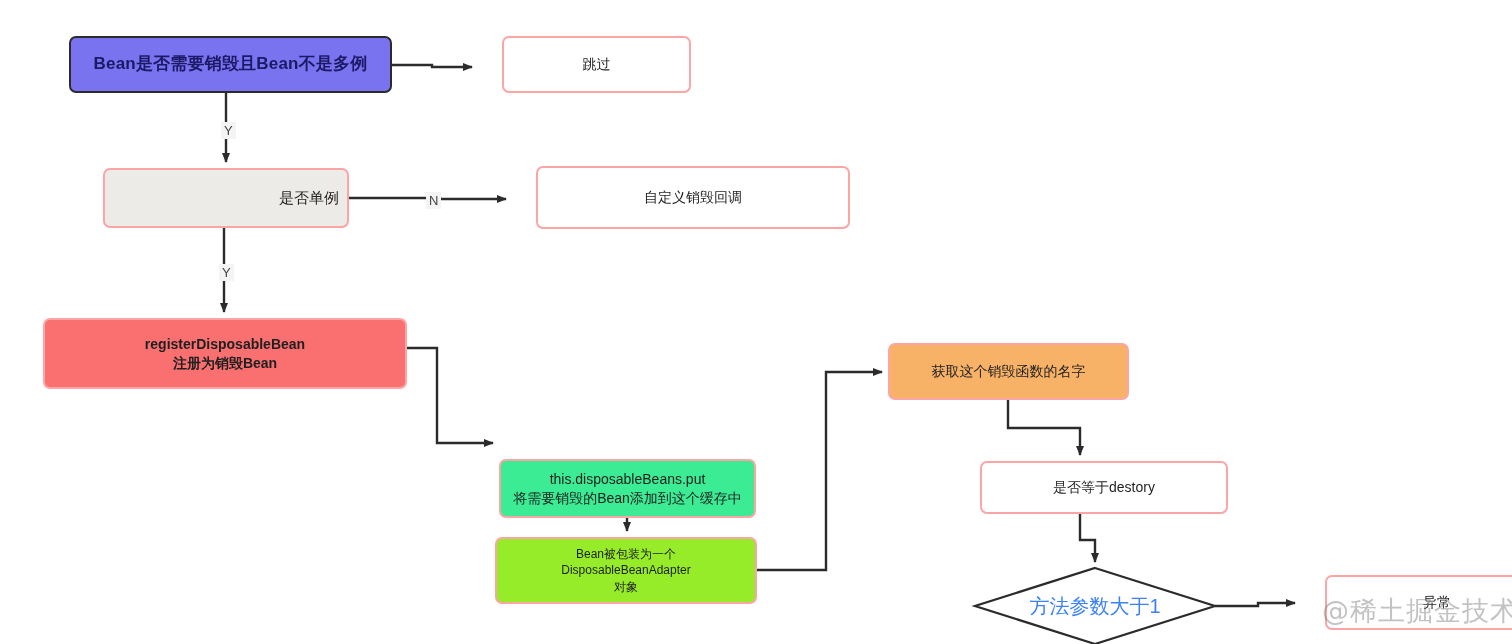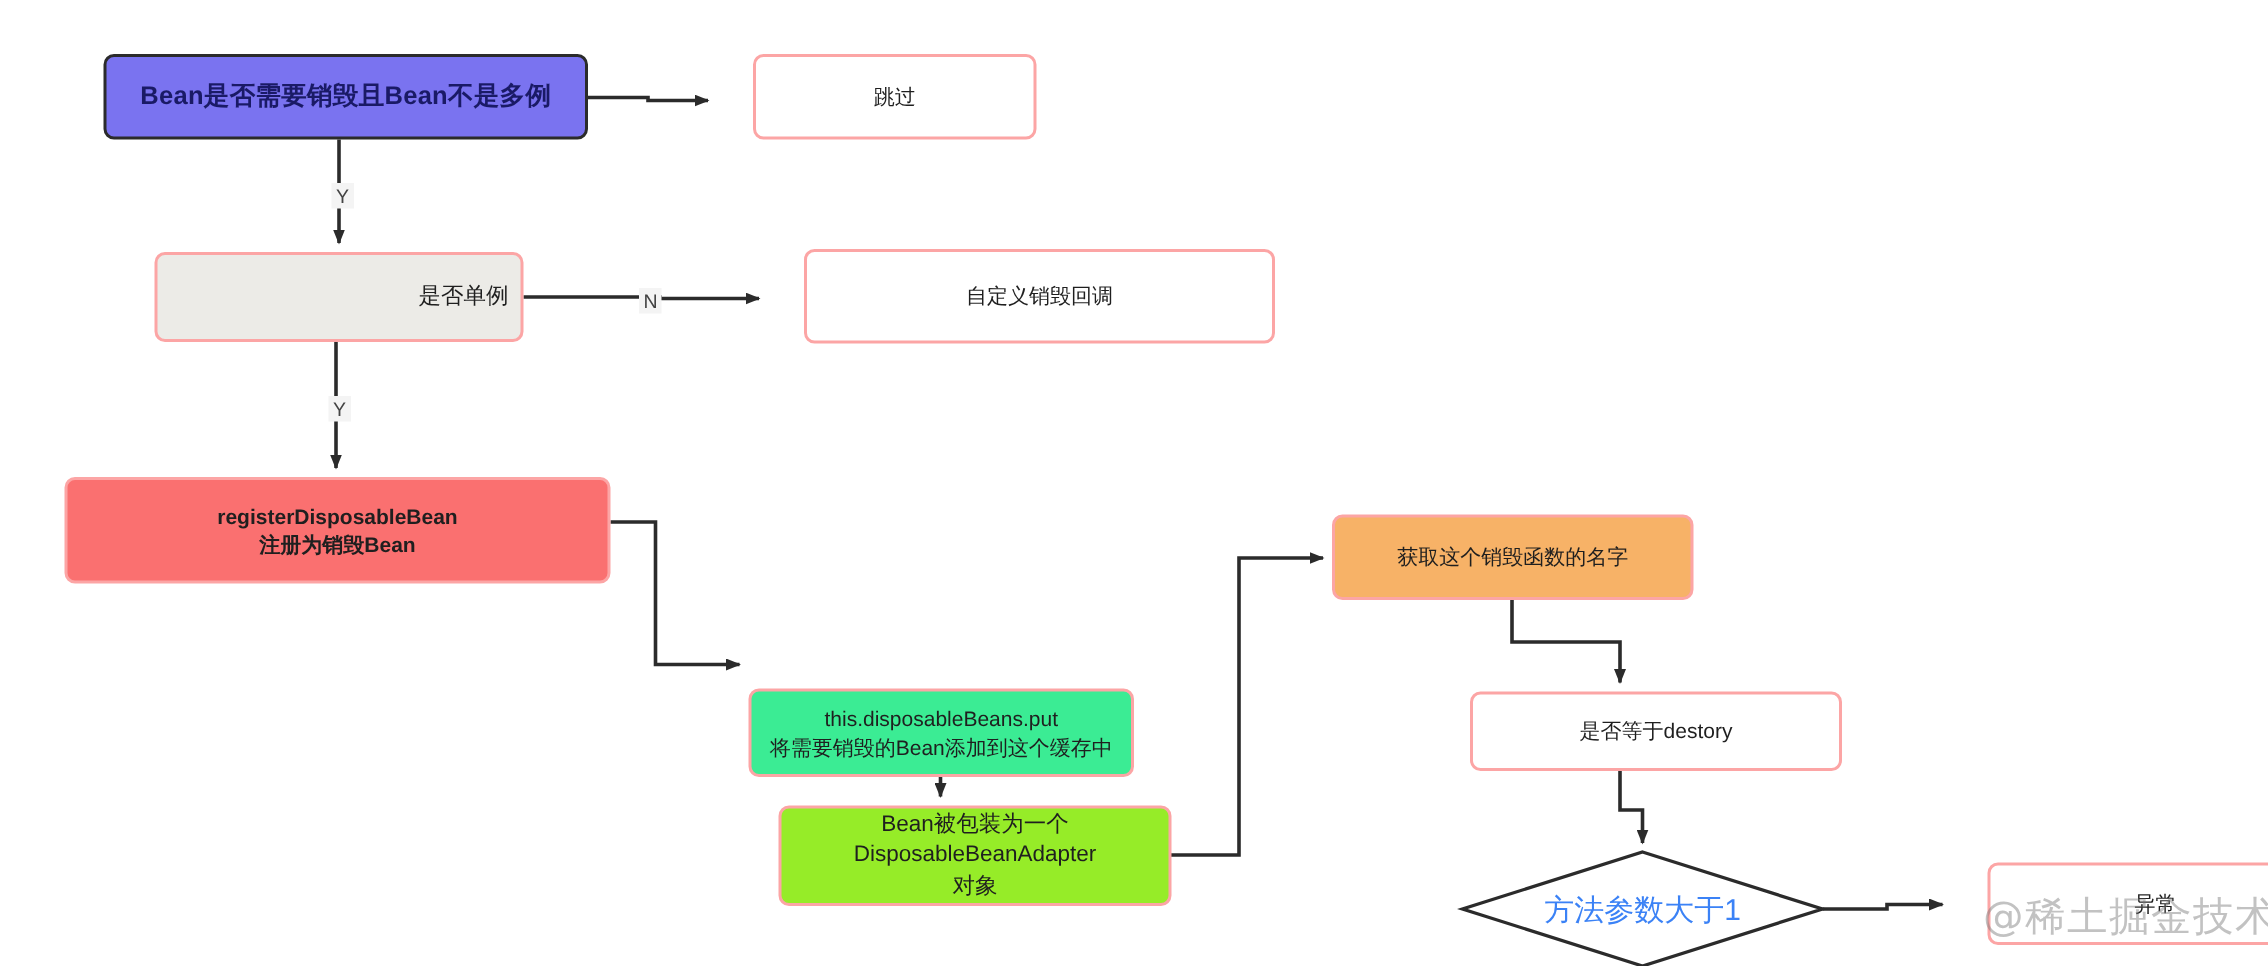--- a/index.html
+++ b/index.html
@@ -74,8 +74,7 @@
   }
   .n-green {
     background: #96ec28;
-    font-size: 15px;
-    margin-left: 24px;
+    font-size: 12px;
   }
   .n-orange {
     background: #f7b267;

